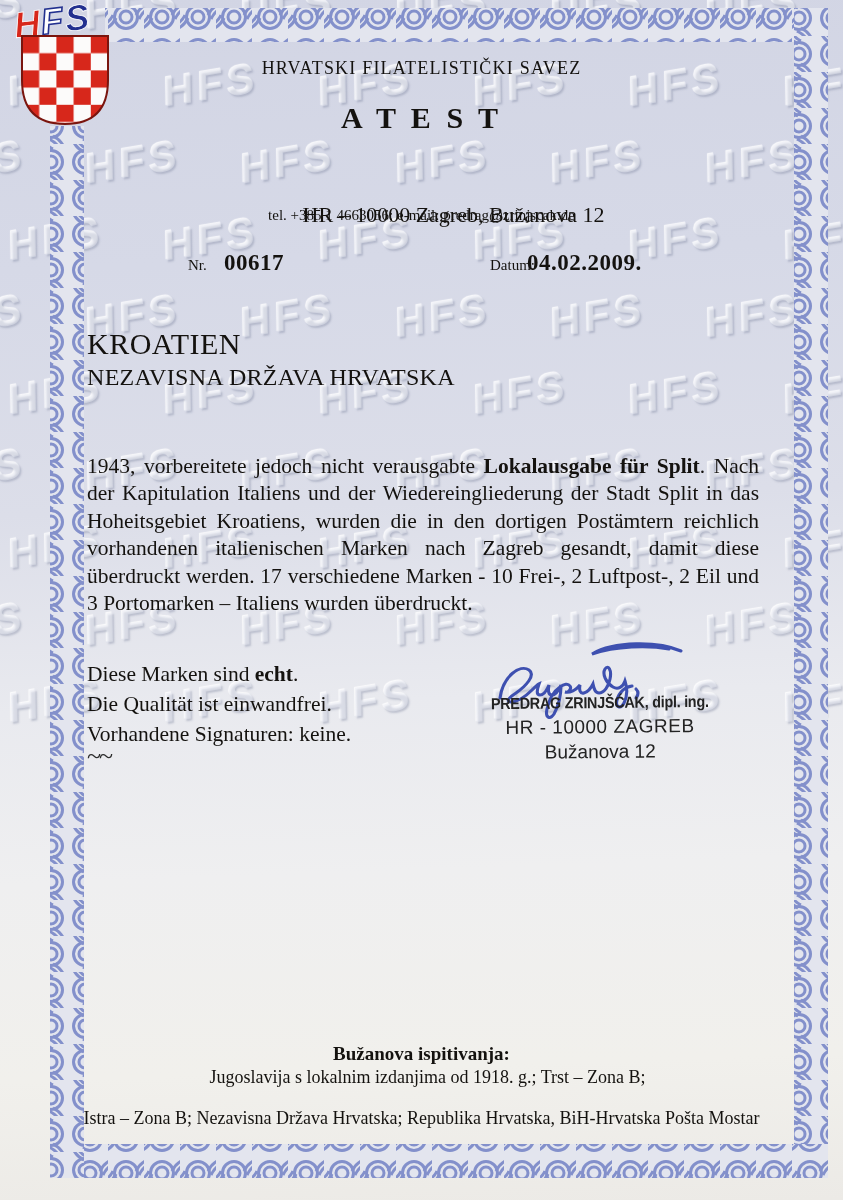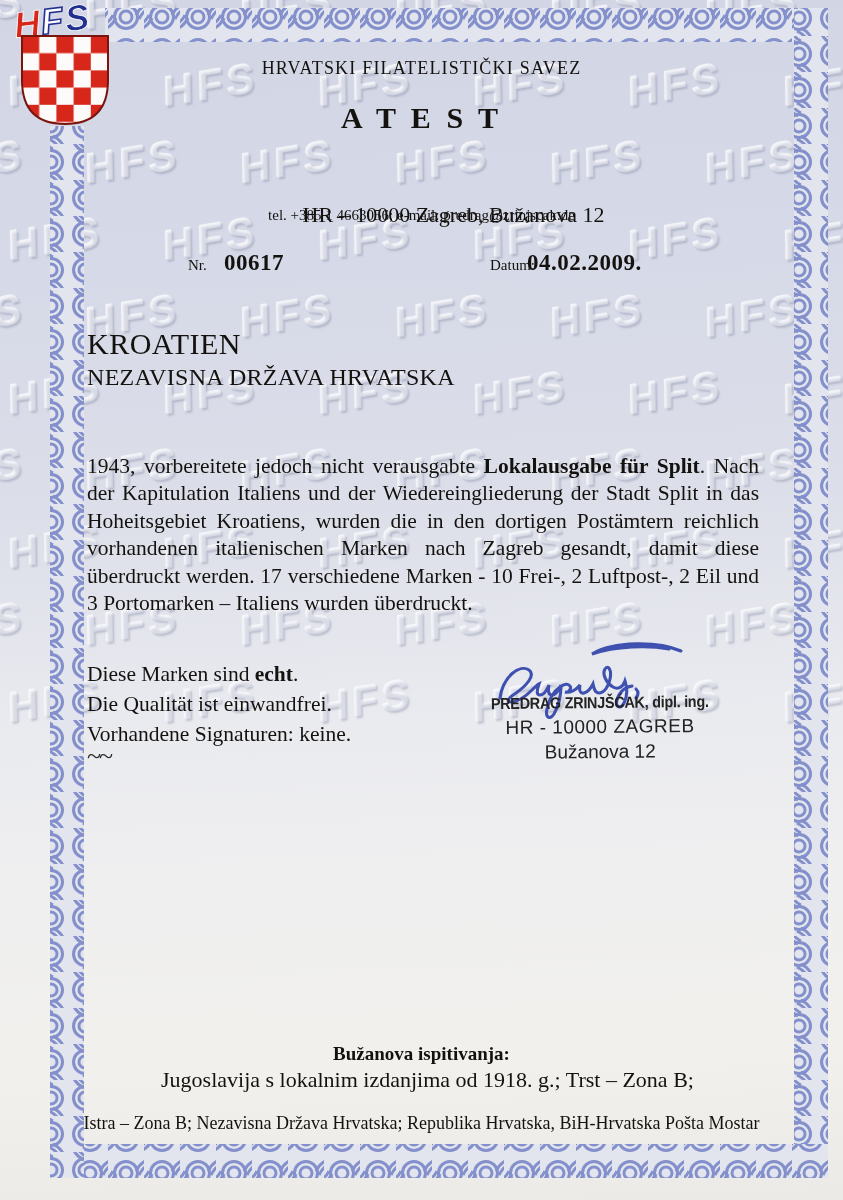--- a/index.html
+++ b/index.html
@@ -58,7 +58,7 @@
   
   .footer{position:absolute;left:0;top:1043px;width:843px;text-align:center;}
   .footer .t{font-size:19px;font-weight:bold;}
-  .footer .f1{font-size:22px;margin-top:2px;margin-left:12px;}
+  .footer .f1{font-size:18px;margin-top:2px;margin-left:12px;}
   .footer .f2{font-size:18px;margin-top:20px;}
   .footer .f3{font-size:18.5px;margin-top:9px;}
 </style>

